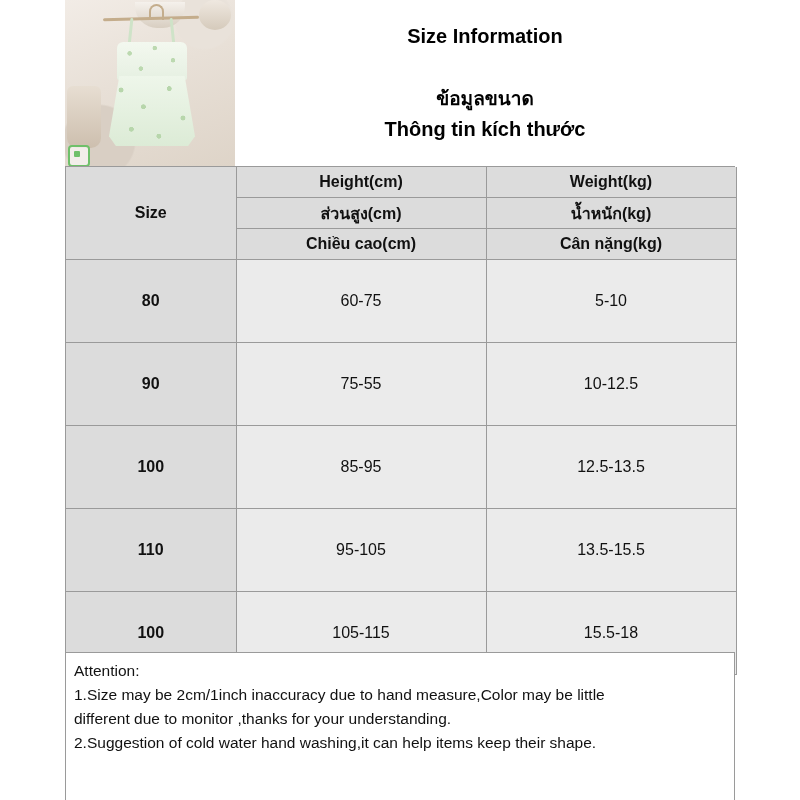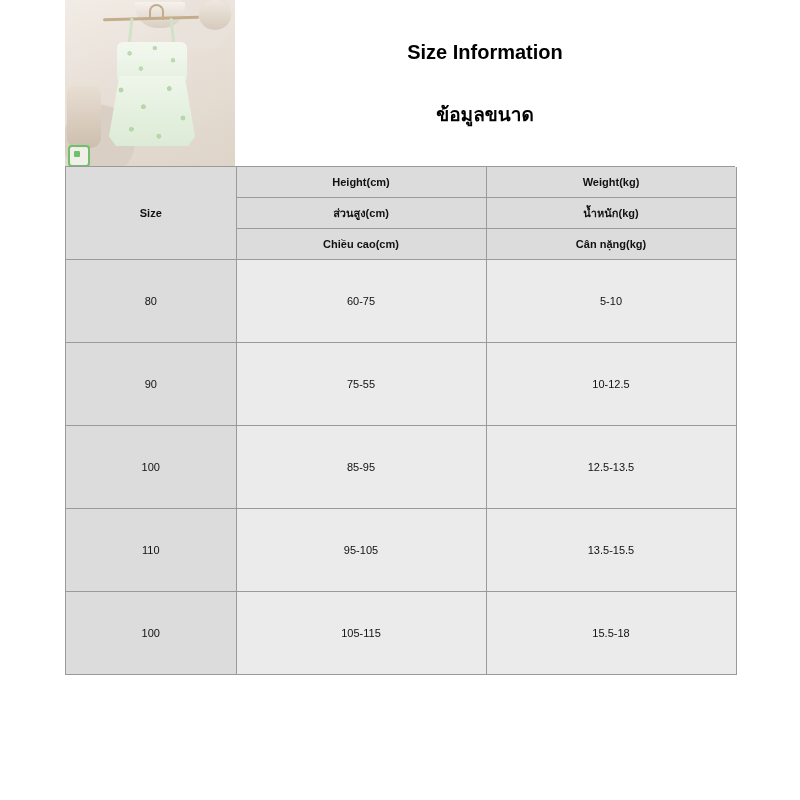--- a/index.html
+++ b/index.html
@@ -286,6 +286,7 @@
     <div class="title-block">
       <div class="title-line en">Size Information</div>
       <div class="title-line th">ข้อมูลขนาด</div>
+      <div class="title-line vi">Thông tin kích thước</div>
     </div>
 
   </div>

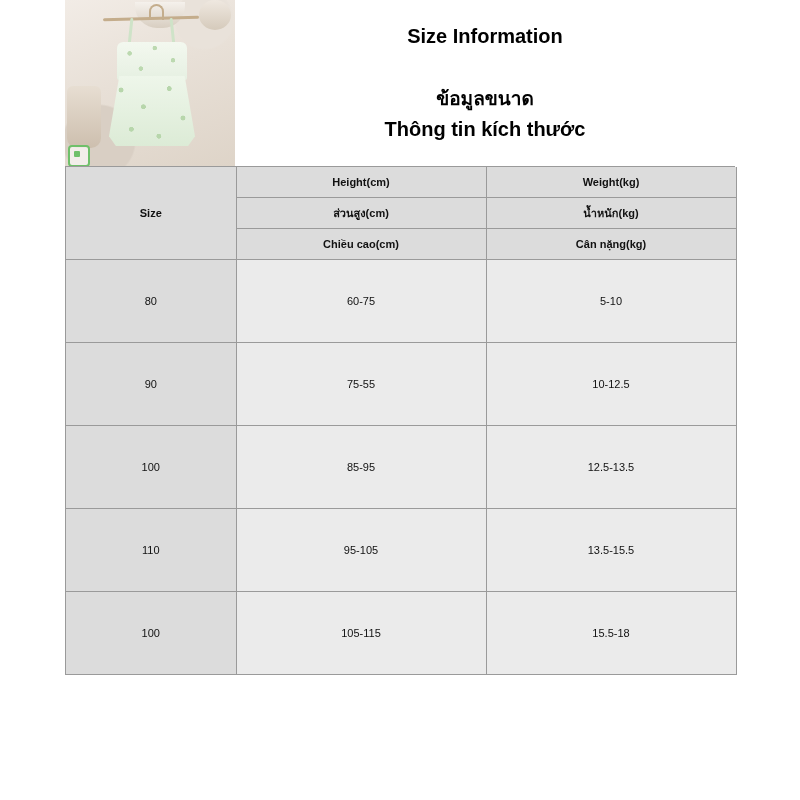--- a/index.html
+++ b/index.html
@@ -205,7 +205,7 @@
     border-bottom: 1px solid #9a9a9a;
     text-align: center;
     vertical-align: middle;
-    font-size: 11px;
+    font-size: 16px;
     color: #111111;
   }
   col.c-size { width: 170px; }

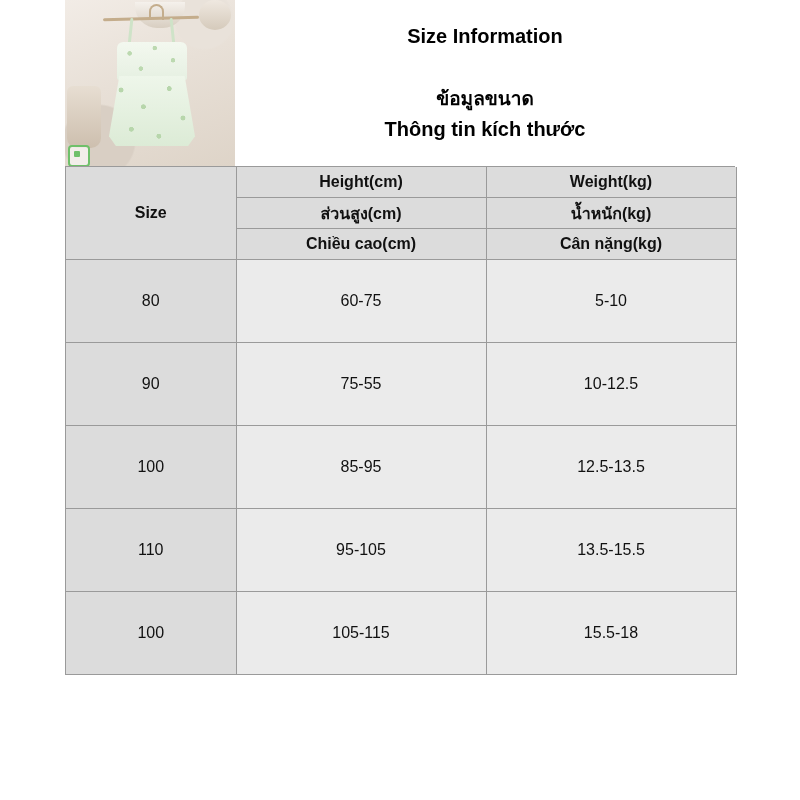--- a/index.html
+++ b/index.html
@@ -227,7 +227,7 @@
 
   .row-size {
     background: #dcdcdc;
-    font-weight: normal;
+    font-weight: bold;
     font-size: 16px;
     height: 80px;
   }

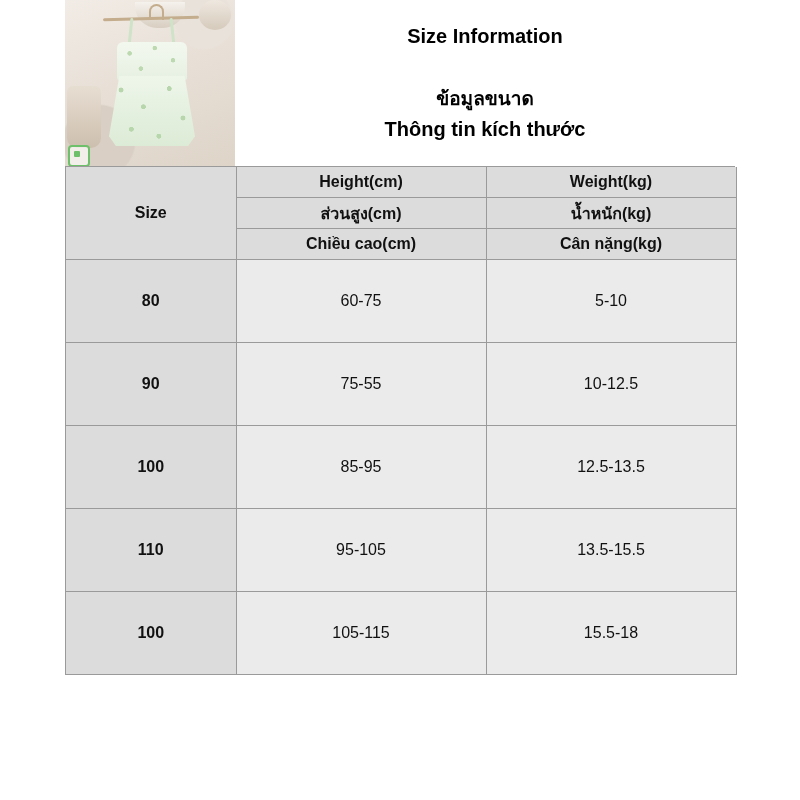--- a/index.html
+++ b/index.html
@@ -342,6 +342,12 @@
     </table>
   </div>
 
+  <div class="attention">
+    <p>Attention:</p>
+    <p class="note">1.Size may be 2cm/1inch inaccuracy due to hand measure,Color may be little</p>
+    <p>different due to monitor ,thanks for your understanding.</p>
+    <p class="note">2.Suggestion of cold water hand washing,it can help items keep their shape.</p>
+  </div>
 
 </div>
 

